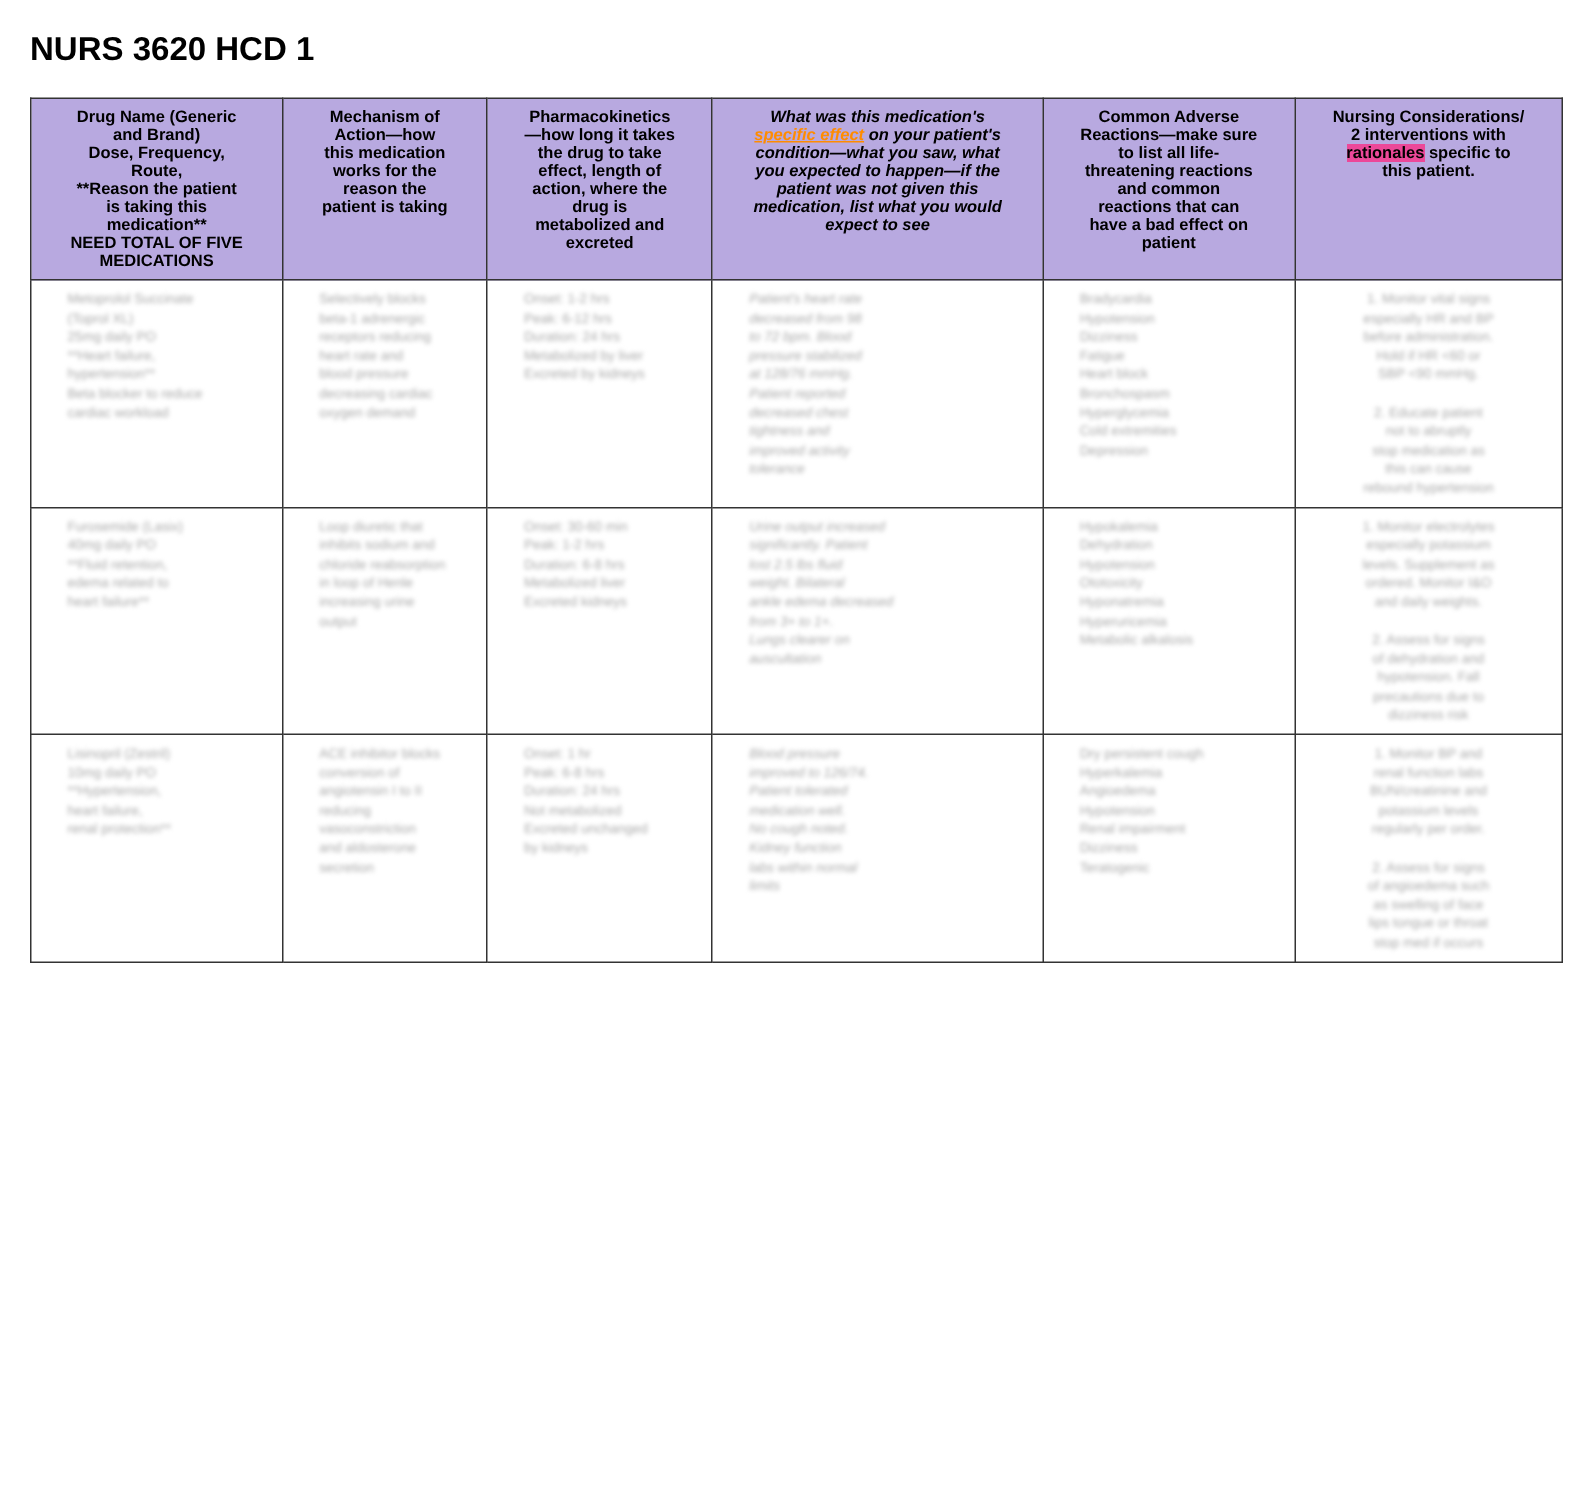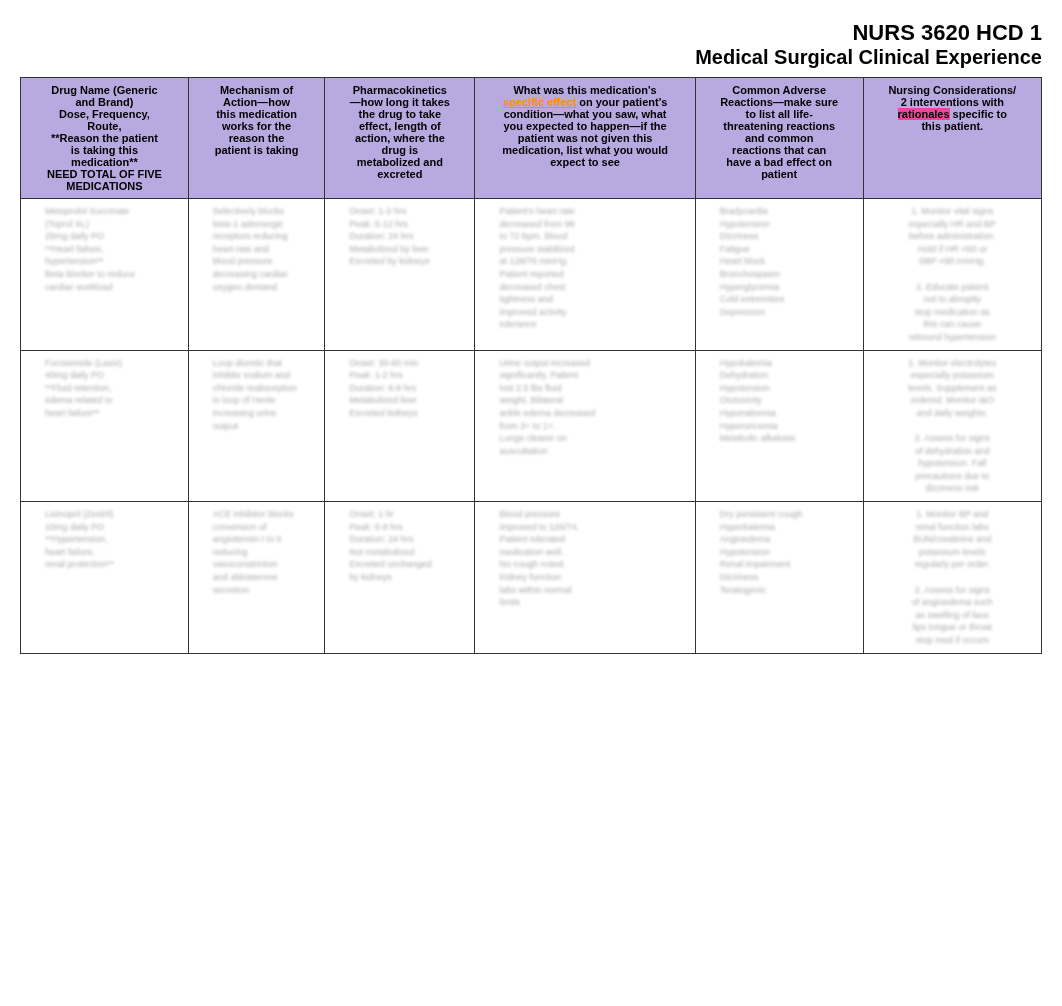--- a/index.html
+++ b/index.html
@@ -15,8 +15,8 @@
       padding: 20px;
     }
     .title-section {
-      text-align: right;
-      margin-bottom: 8px;
+      text-align: left;
+      margin-bottom: 19px;
     }
     .title-section h1 {
       font-size: 22px;

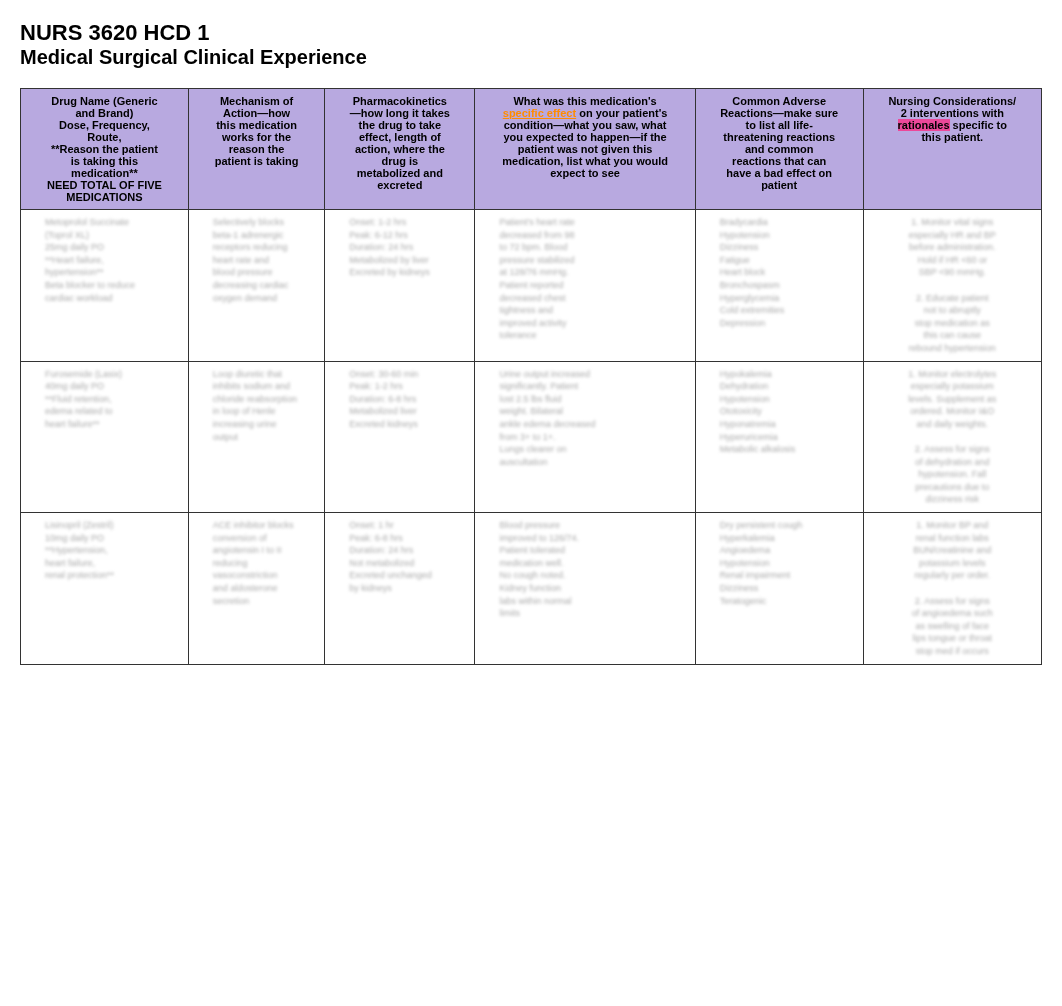--- a/index.html
+++ b/index.html
@@ -73,7 +73,6 @@
 <div class="page">
   <div class="title-section">
     <h1>NURS 3620 HCD 1</h1>
-    <h2>Medical Surgical Clinical Experience</h2>
   </div>
 
   <table class="table-container">

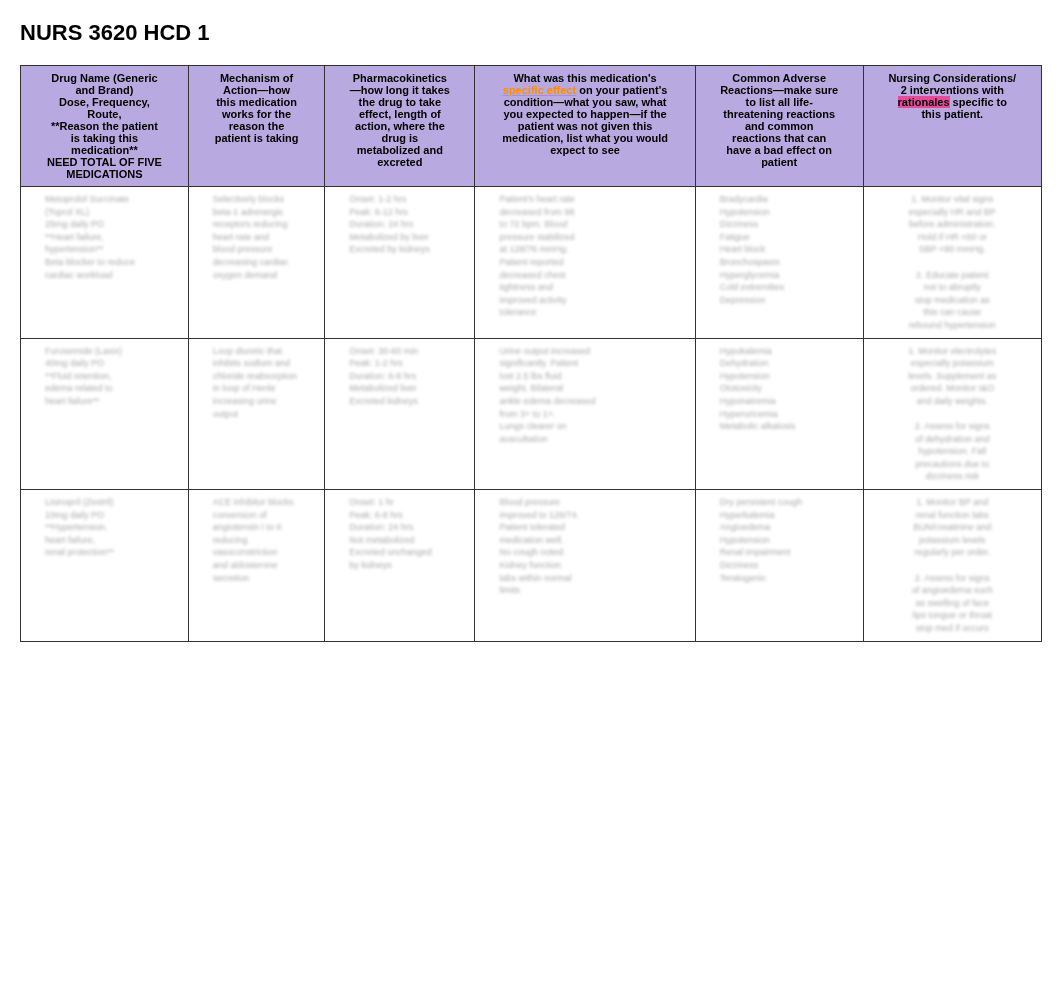--- a/index.html
+++ b/index.html
@@ -56,7 +56,7 @@
     .col1 { width: 160px; }
     .col2 { width: 130px; margin-top: 36px; }
     .col3 { width: 130px; }
-    .col4 { width: 210px; }
+    .col4 { width: 210px; font-style: italic; }
     .col5 { width: 160px; }
     .col6 { width: 170px; text-align: center; }
     .blurred-text {

